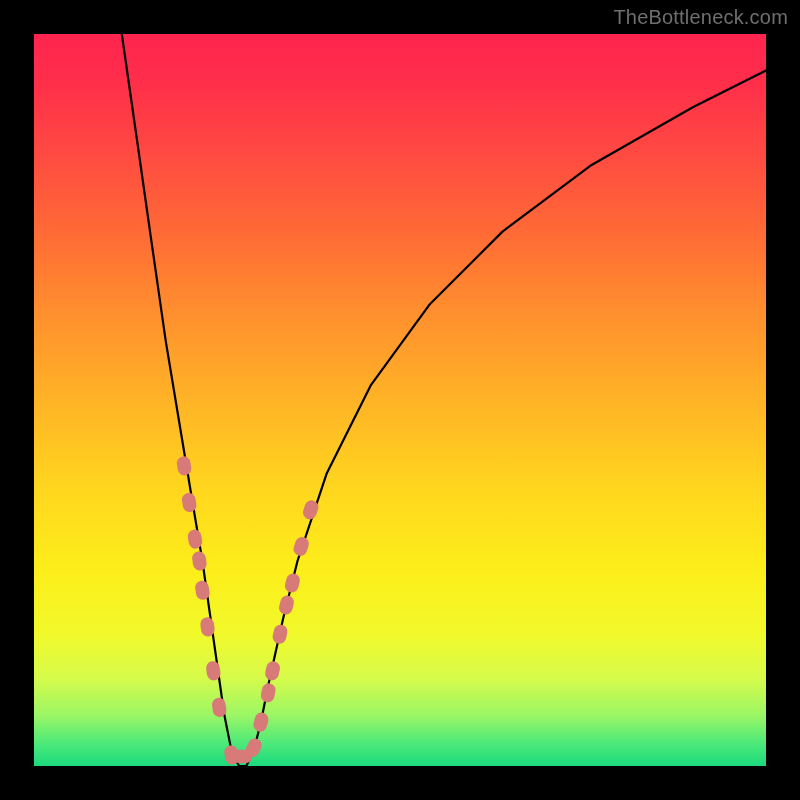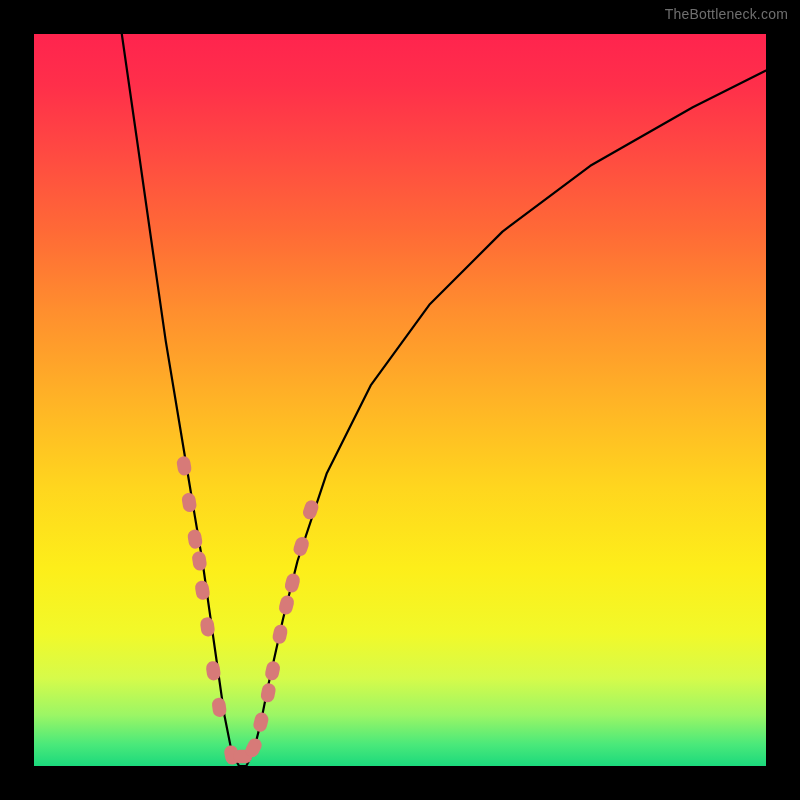--- a/index.html
+++ b/index.html
@@ -48,7 +48,7 @@
     top: 6px;
     right: 12px;
     color: #6f6f6f;
-    font-size: 14px;
+    font-size: 20px;
     font-weight: 400;
     letter-spacing: 0.2px;
     user-select: none;

